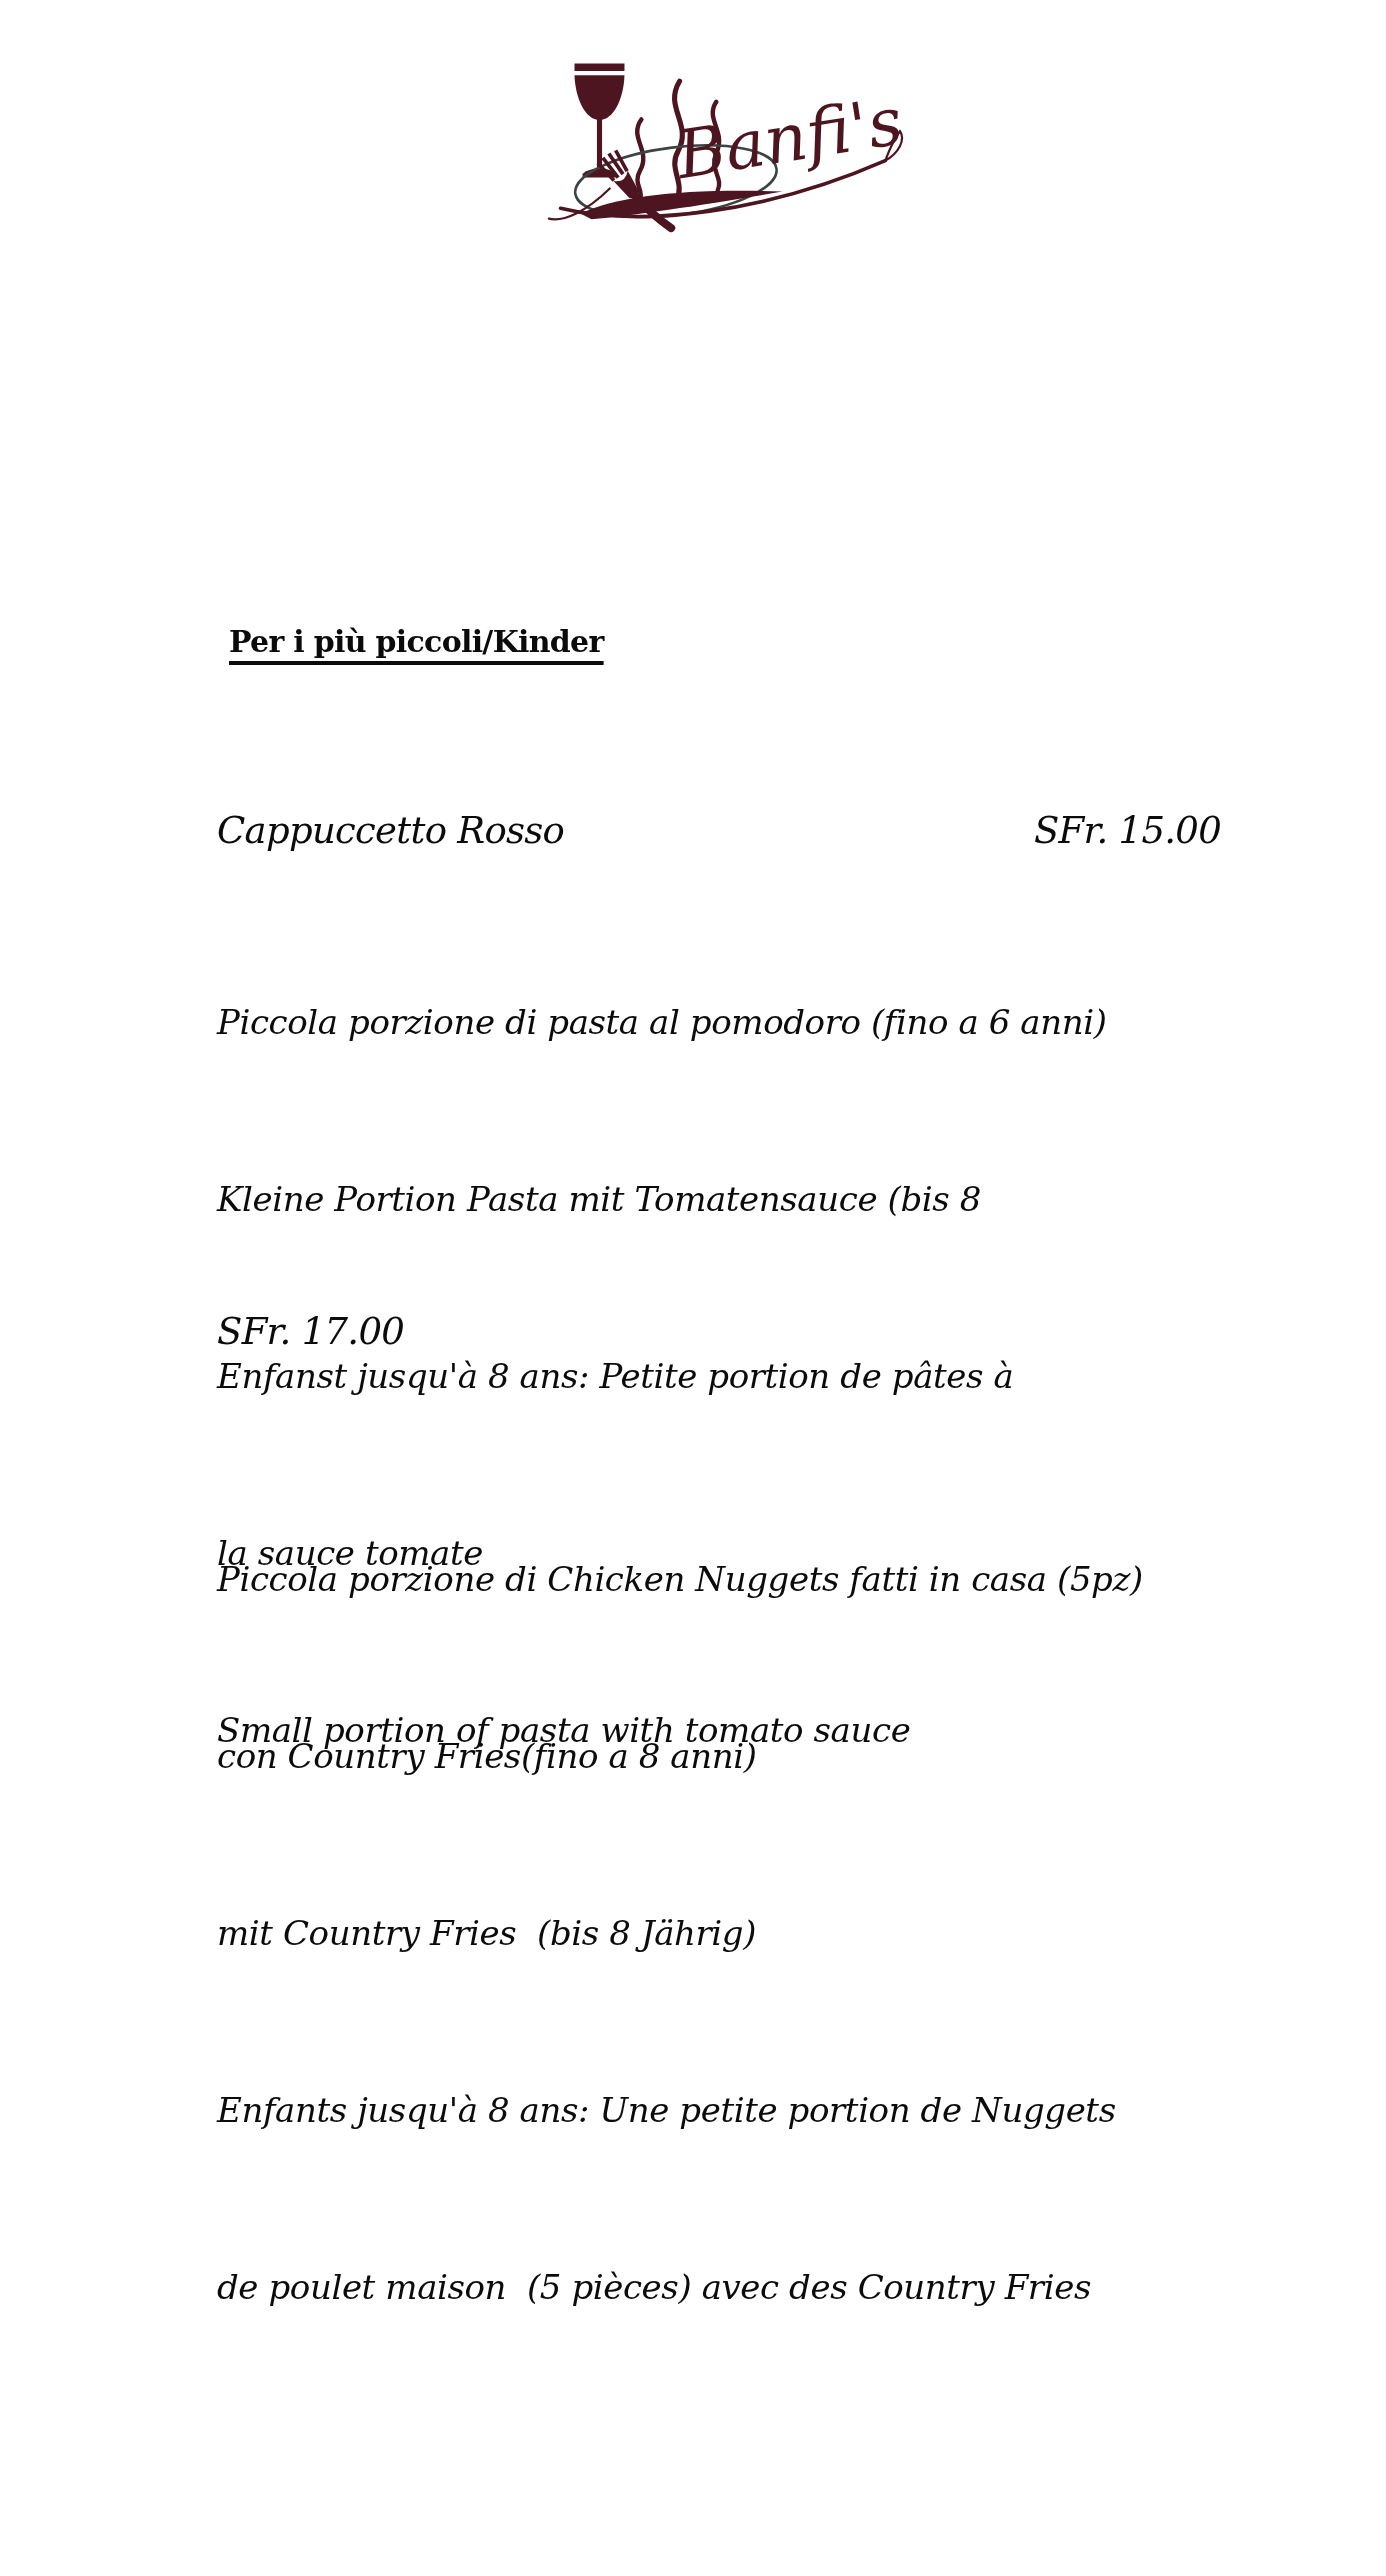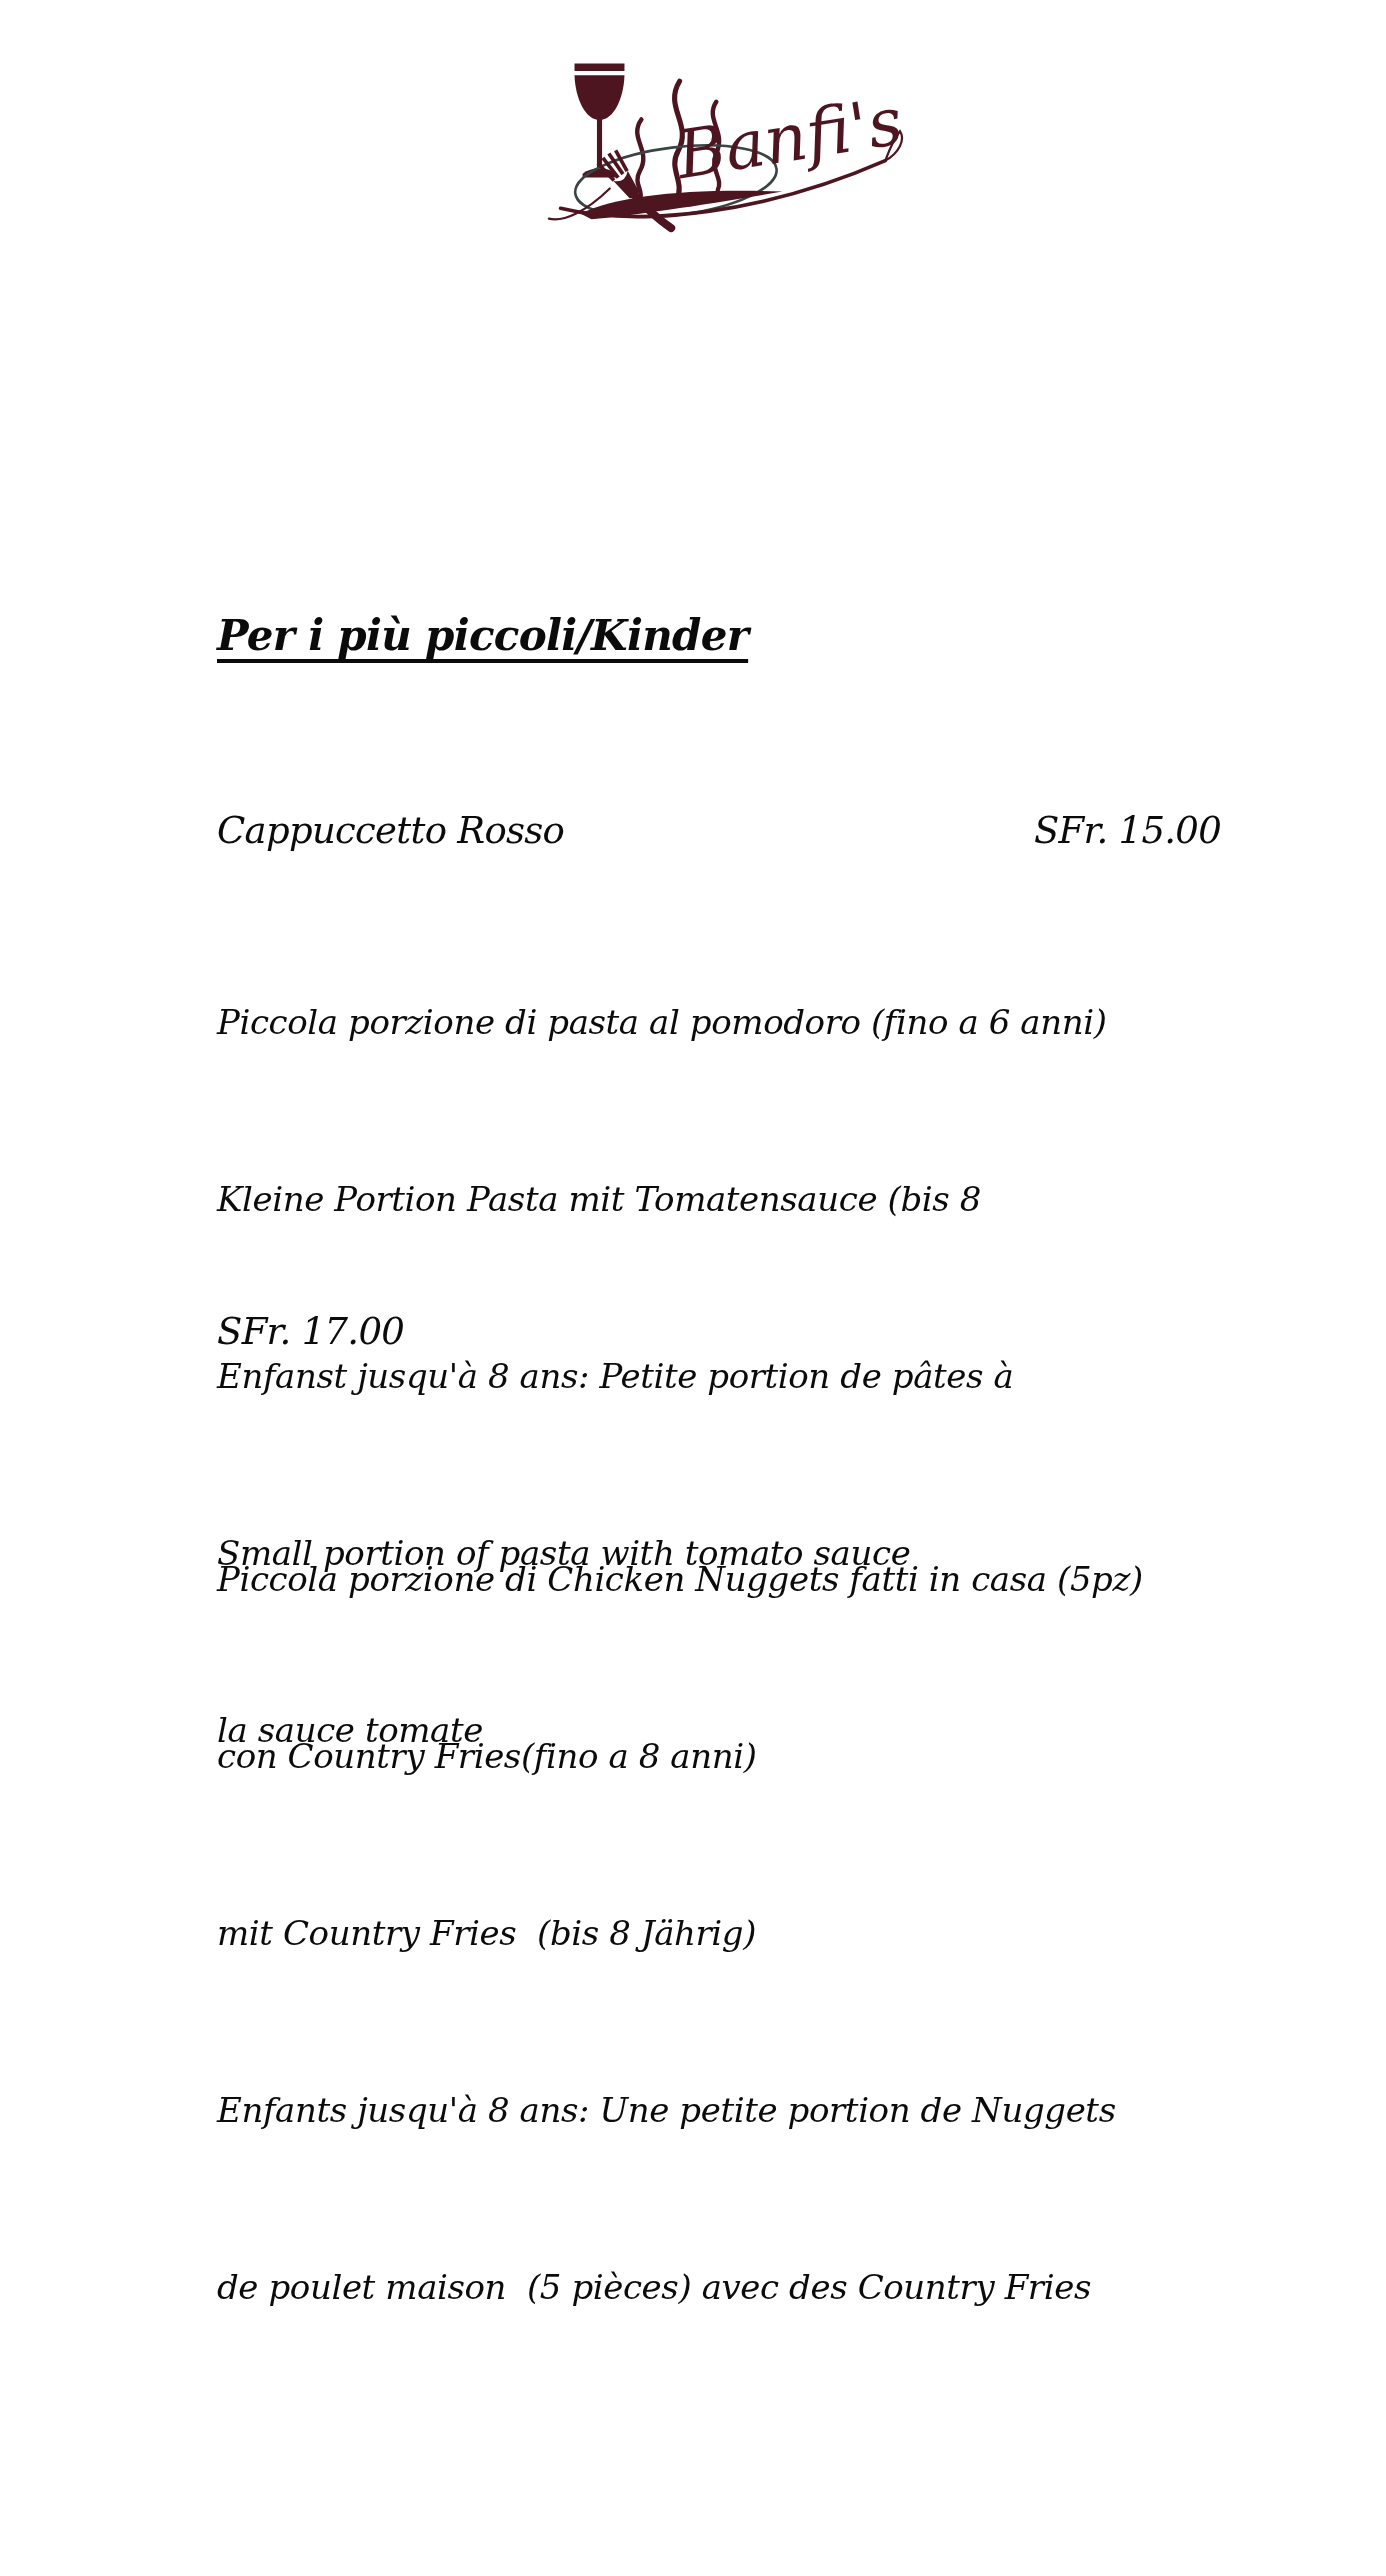--- a/index.html
+++ b/index.html
@@ -32,12 +32,11 @@
   
   .heading{
     left:217px;top:614px;
-    font-size:42px;
-    font-style:italic;
+    font-size:30px;
     font-weight:bold;
     letter-spacing:-0.7px;
     line-height:1.05;
-    margin:0;
+    margin:12px;
     text-decoration:underline;
     text-decoration-thickness:3.7px;
     text-underline-offset:8.8px;

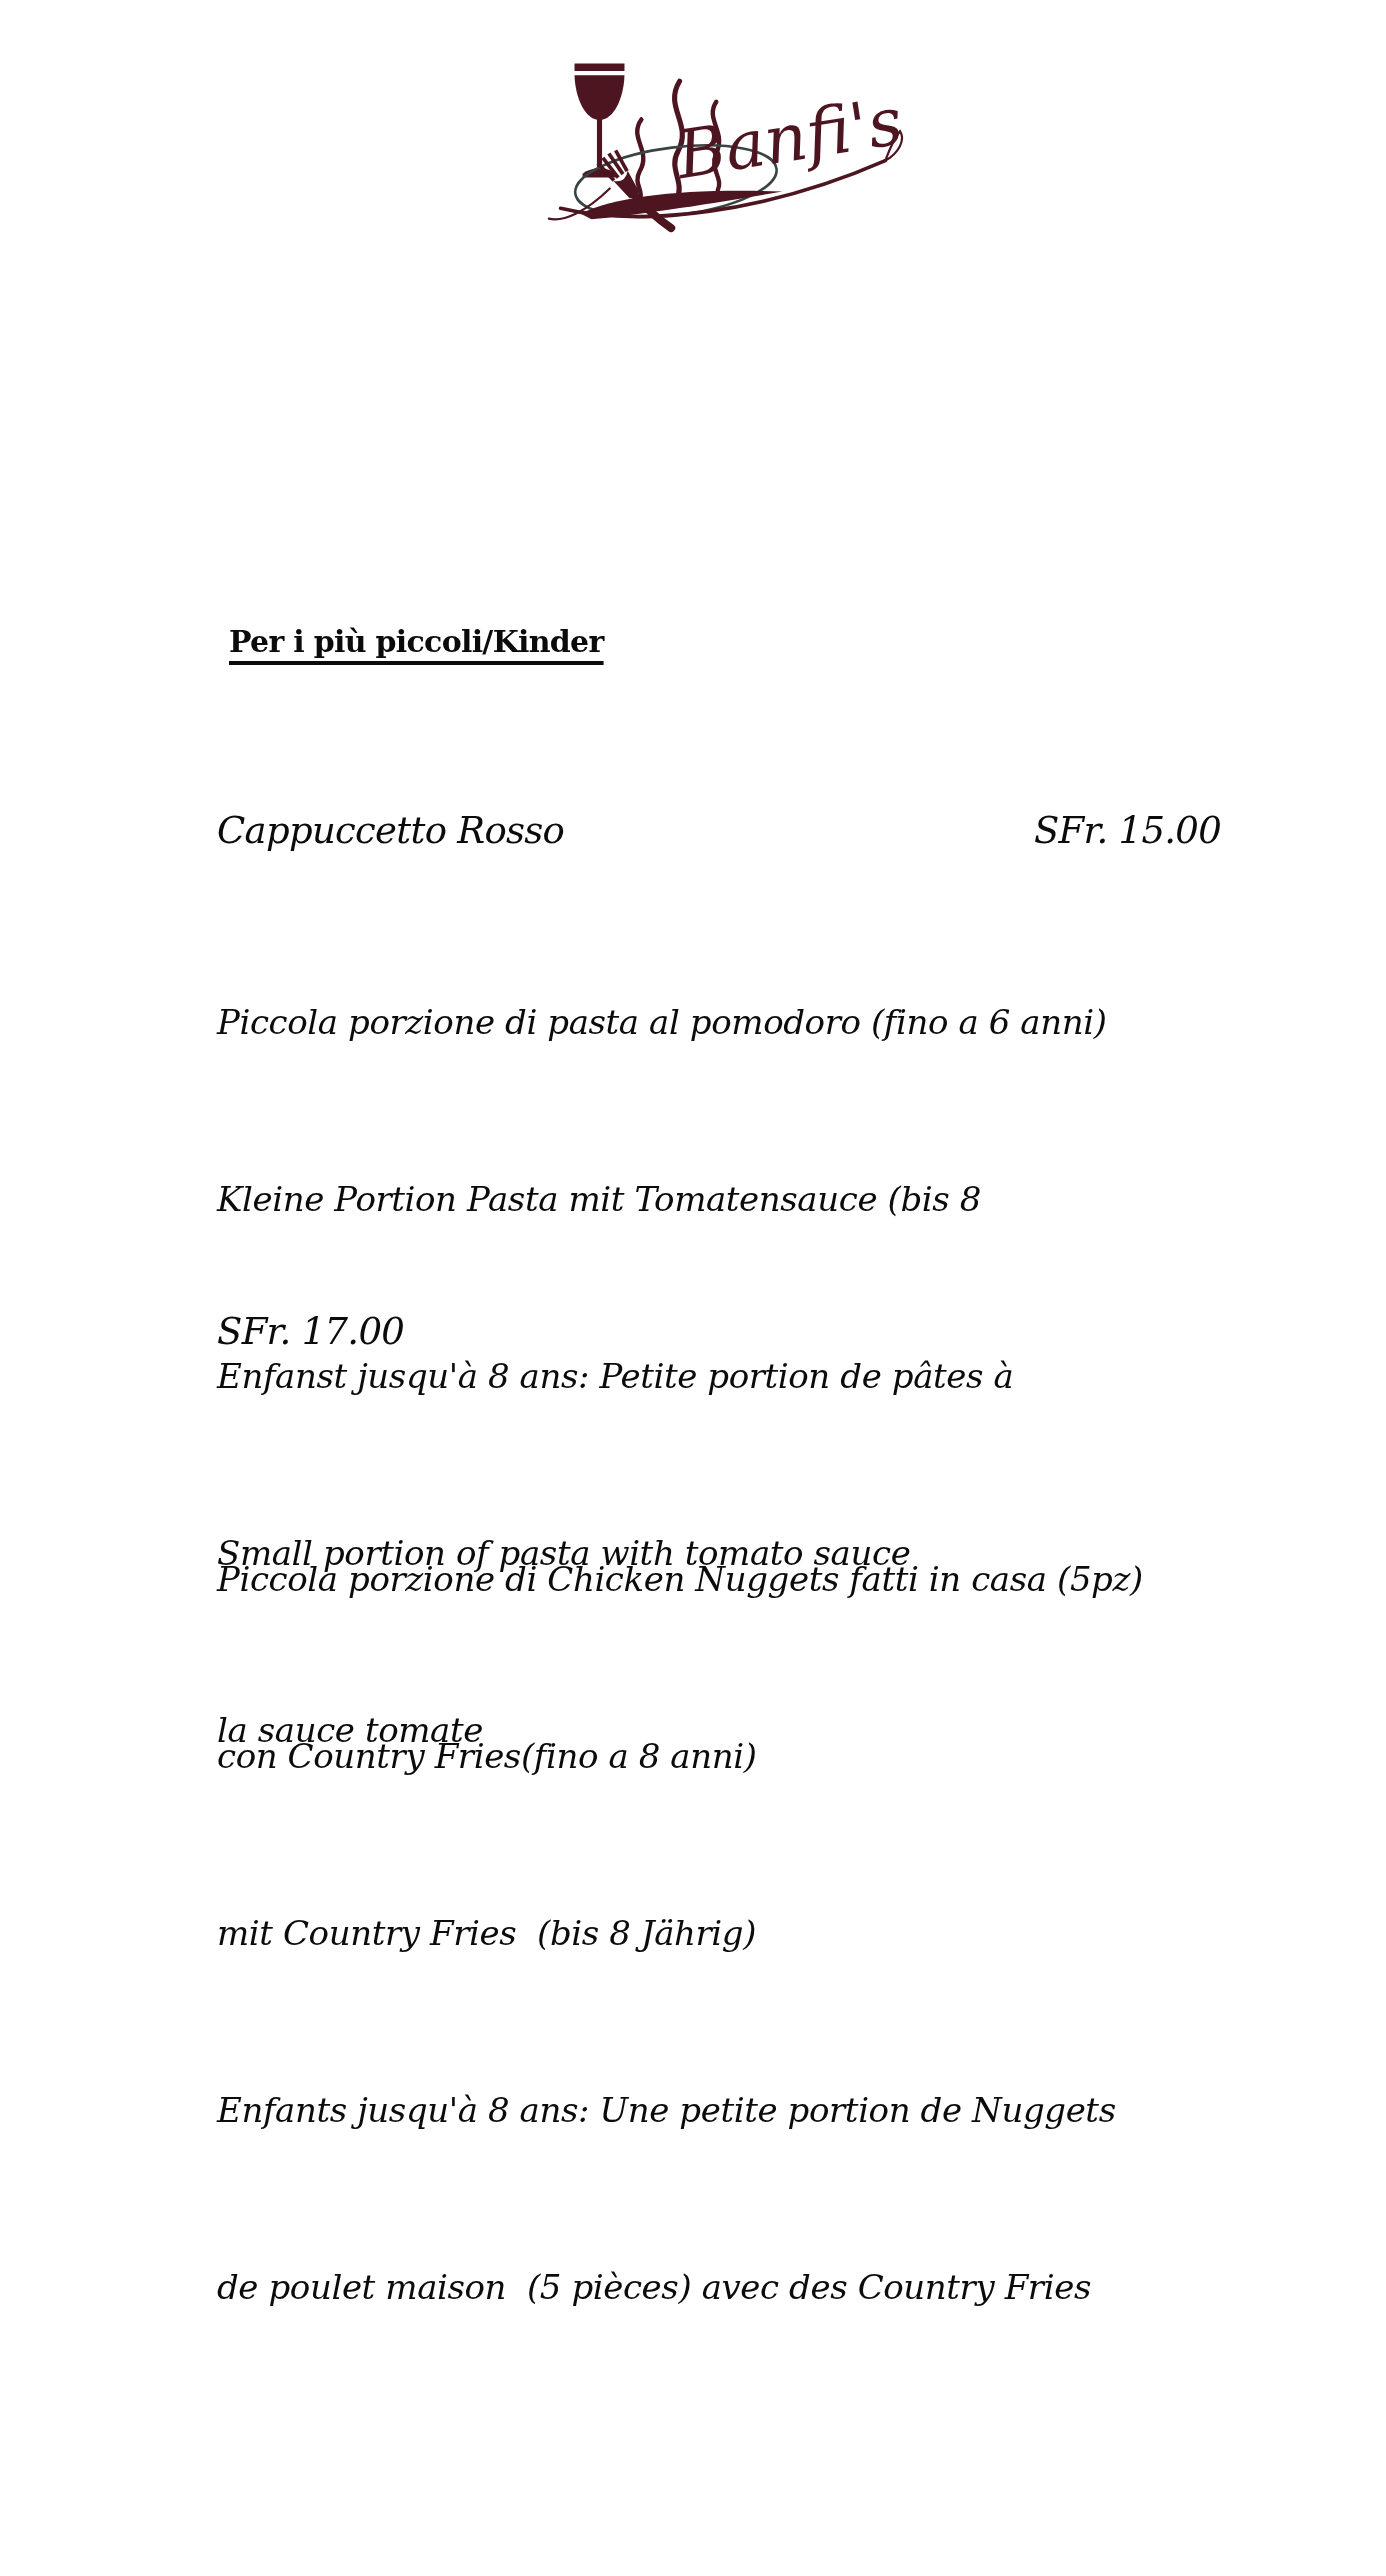--- a/index.html
+++ b/index.html
@@ -126,8 +126,8 @@
     <div class="desc-line">Piccola porzione di pasta al pomodoro (fino a 6 anni)</div>
     <div class="desc-line">Kleine Portion Pasta mit Tomatensauce (bis 8</div>
     <div class="desc-line">Enfanst jusqu'à 8 ans: Petite portion de pâtes à</div>
+    <div class="desc-line">la sauce tomate</div>
     <div class="desc-line">Small portion of pasta with tomato sauce</div>
-    <div class="desc-line">la sauce tomate</div>
   </div>
 
   <div class="abs item-row item-row-2">

